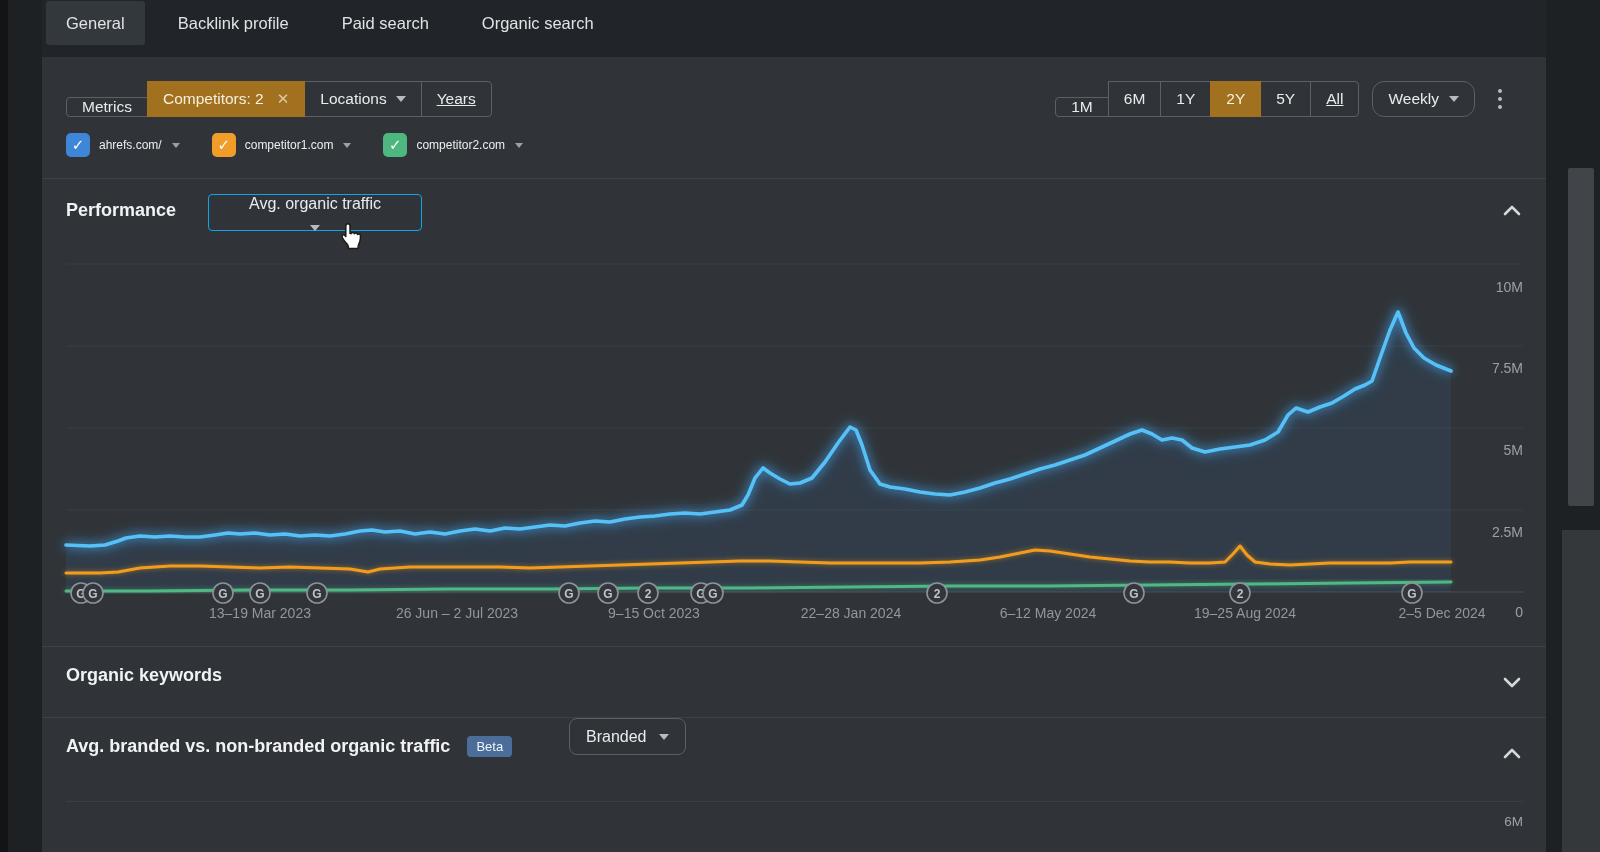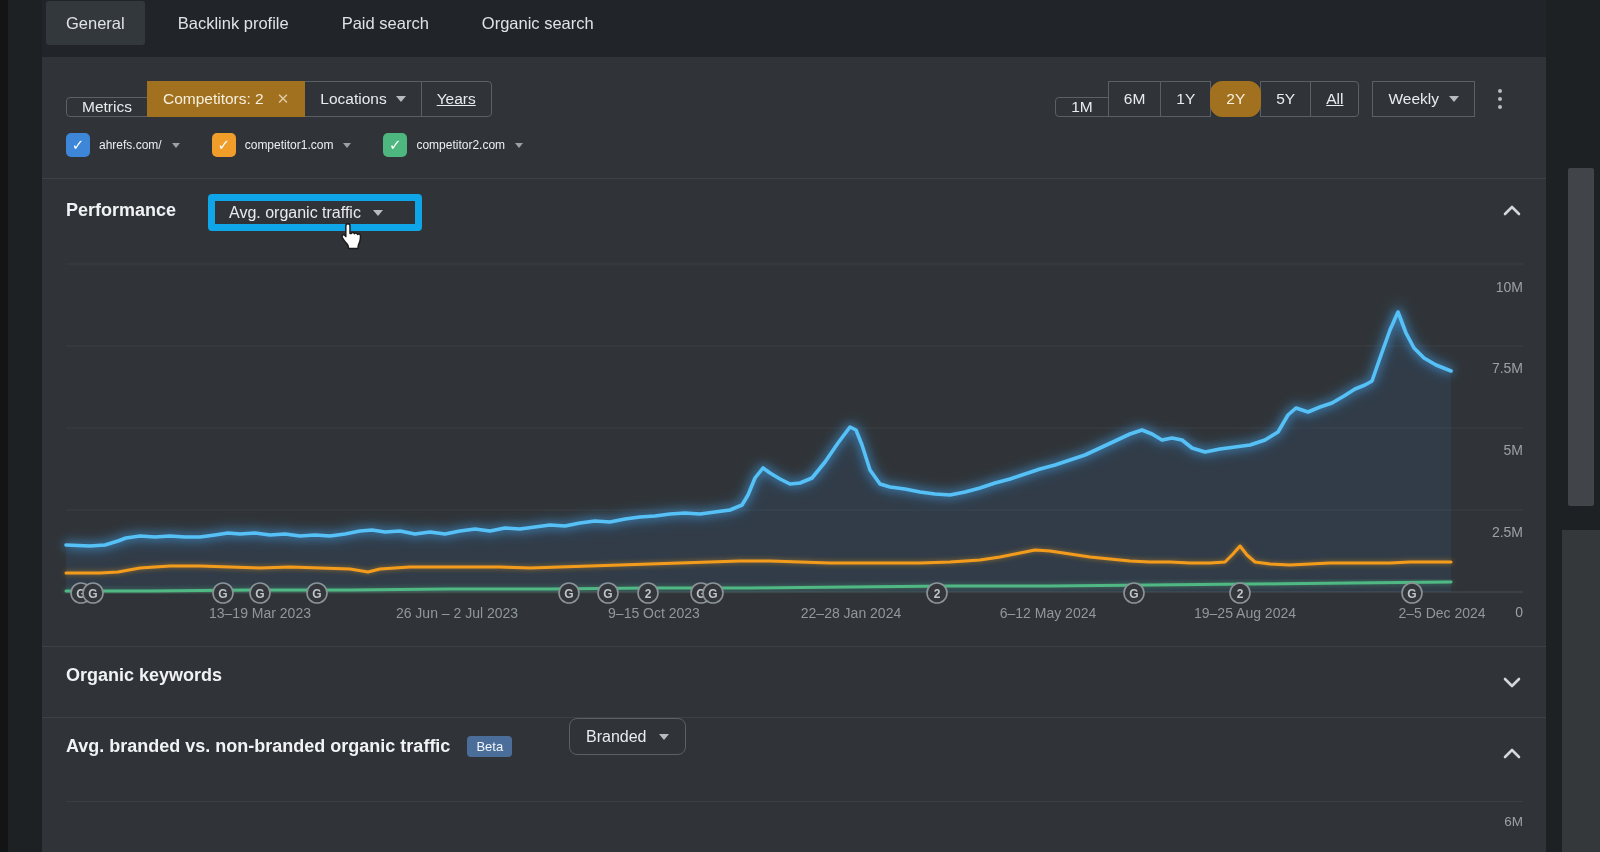--- a/index.html
+++ b/index.html
@@ -32,7 +32,7 @@
   .gbtn:first-child { border-radius:4px 0 0 4px; margin-left:0;margin-top:16px; }
   .gbtn:last-child { border-radius:0 4px 4px 0;text-decoration:underline; }
   .gbtn.chip { background:#a2711f; border-color:#a2711f; color:#f7f0df; z-index:1; }
-  .gbtn.active-range { background:#a2711f; border-color:#a2711f; color:#f7f0df; z-index:1;border-radius:12px; }
+  .gbtn.active-range { background:#a2711f; border-color:#a2711f; color:#f7f0df; z-index:1; }
   .chip-x { font-size:15px; color:#e8d9bd; opacity:.85; margin-left:4px; }
   .caret { width:0; height:0; border-left:5px solid transparent; border-right:5px solid transparent;
            border-top:6px solid #b6bbc0; display:inline-block; }

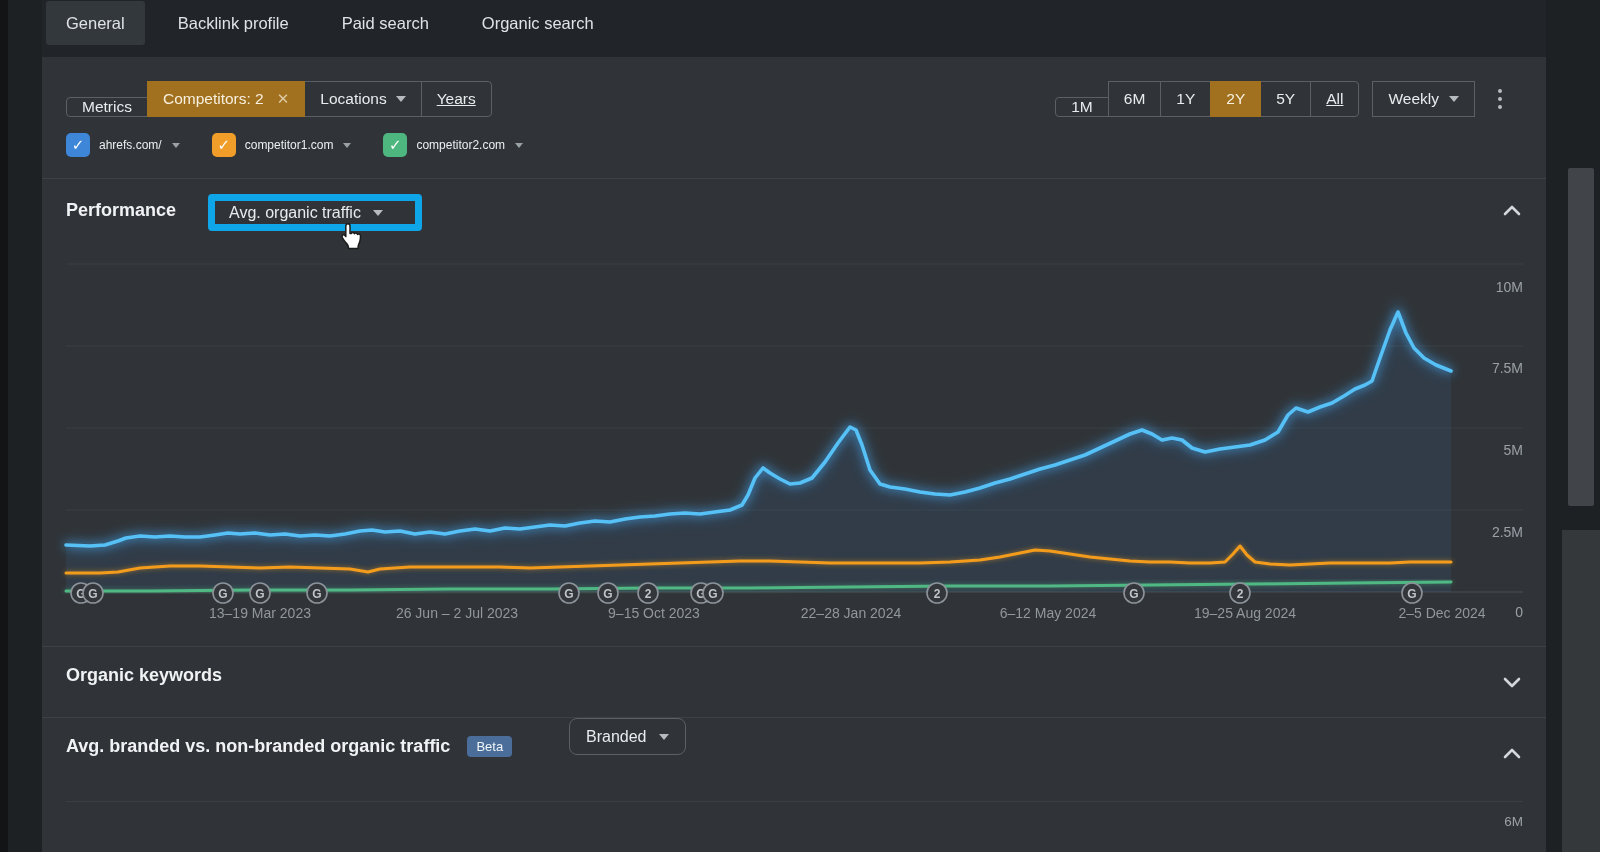--- a/index.html
+++ b/index.html
@@ -38,7 +38,7 @@
            border-top:6px solid #b6bbc0; display:inline-block; }
   .right-cluster { margin-left:auto; display:flex; align-items:center; gap:13px; }
   .single-btn { display:flex; align-items:center; gap:10px; height:36px; padding:0 15px;
-                border:1px solid #5b6065; border-radius:0; background:transparent;
+                border:1px solid #5b6065; border-radius:12px; background:transparent;
                 color:#e9ebed; font-size:15.5px; font-family:inherit; }
   .kebab { display:flex; flex-direction:column; gap:4px; padding:0 6px; margin-left:4px; }
   .kebab i { width:4px; height:4px; border-radius:50%; background:#b7bcc1; }

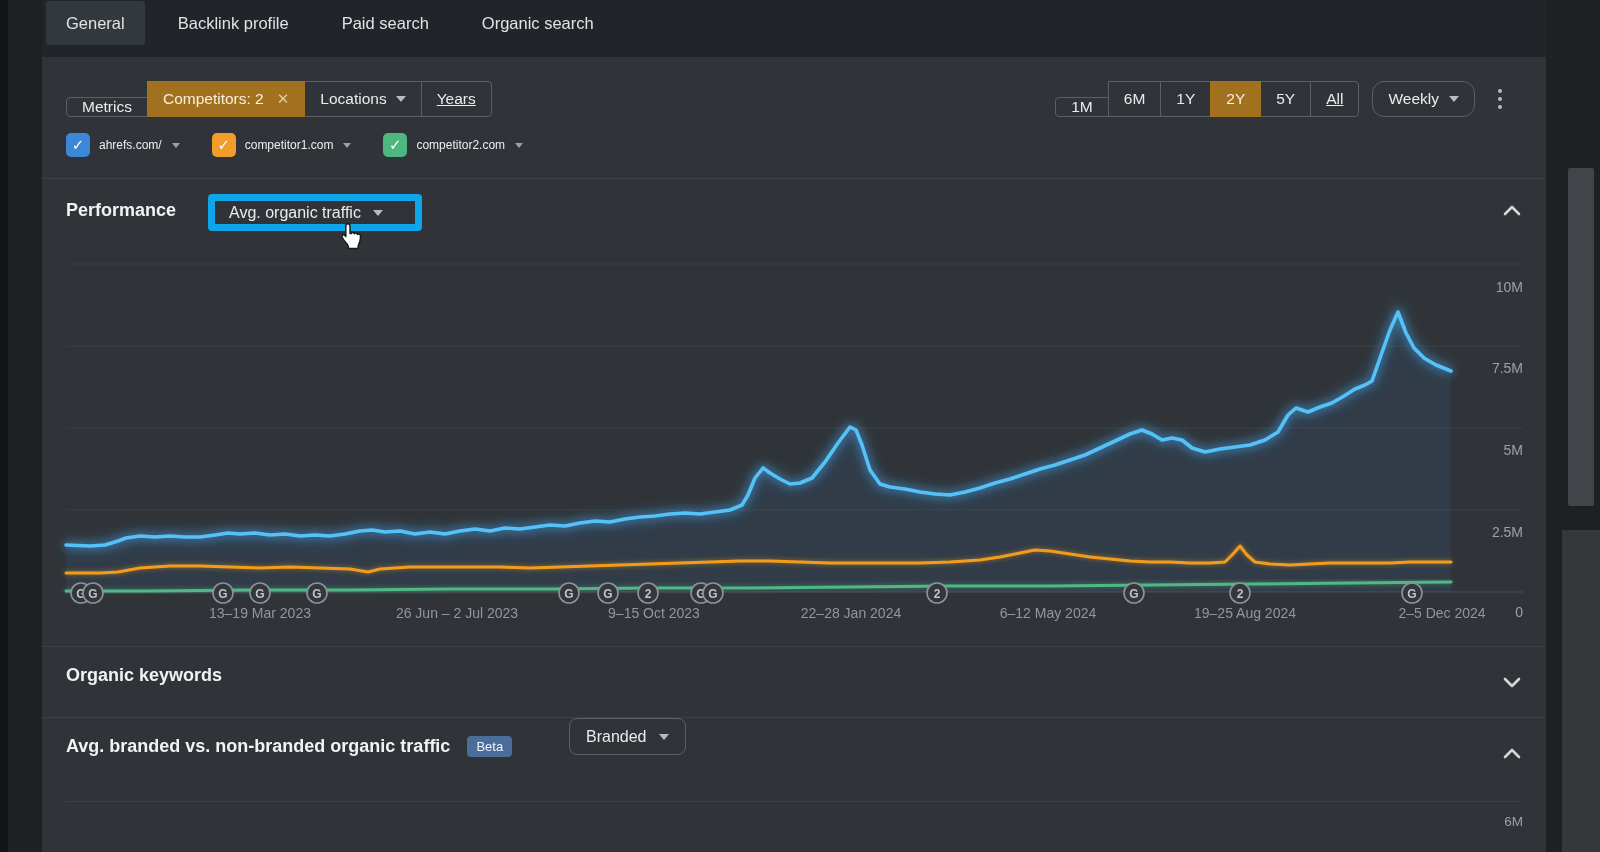--- a/index.html
+++ b/index.html
@@ -58,8 +58,8 @@
   .perf-title { position:absolute; left:24px; top:143px; font-size:18px; font-weight:700; color:#f0f2f4; }
   .metric-dd { position:absolute; left:166px; top:137px; height:37px; min-width:214px;
                display:flex; align-items:center; gap:12px; padding:0 14px;
-               border:7px solid #0ea5e9; border-radius:4px; background:transparent;
-               color:#e9ebed; font-size:16px; font-family:inherit; }
+               border:1px solid #0ea5e9; border-radius:4px; background:transparent;
+               color:#e9ebed; font-size:16px; font-family:inherit;flex-direction:column; }
   .chev { position:absolute; width:24px; height:24px; }
   .chev svg { display:block; }
 

